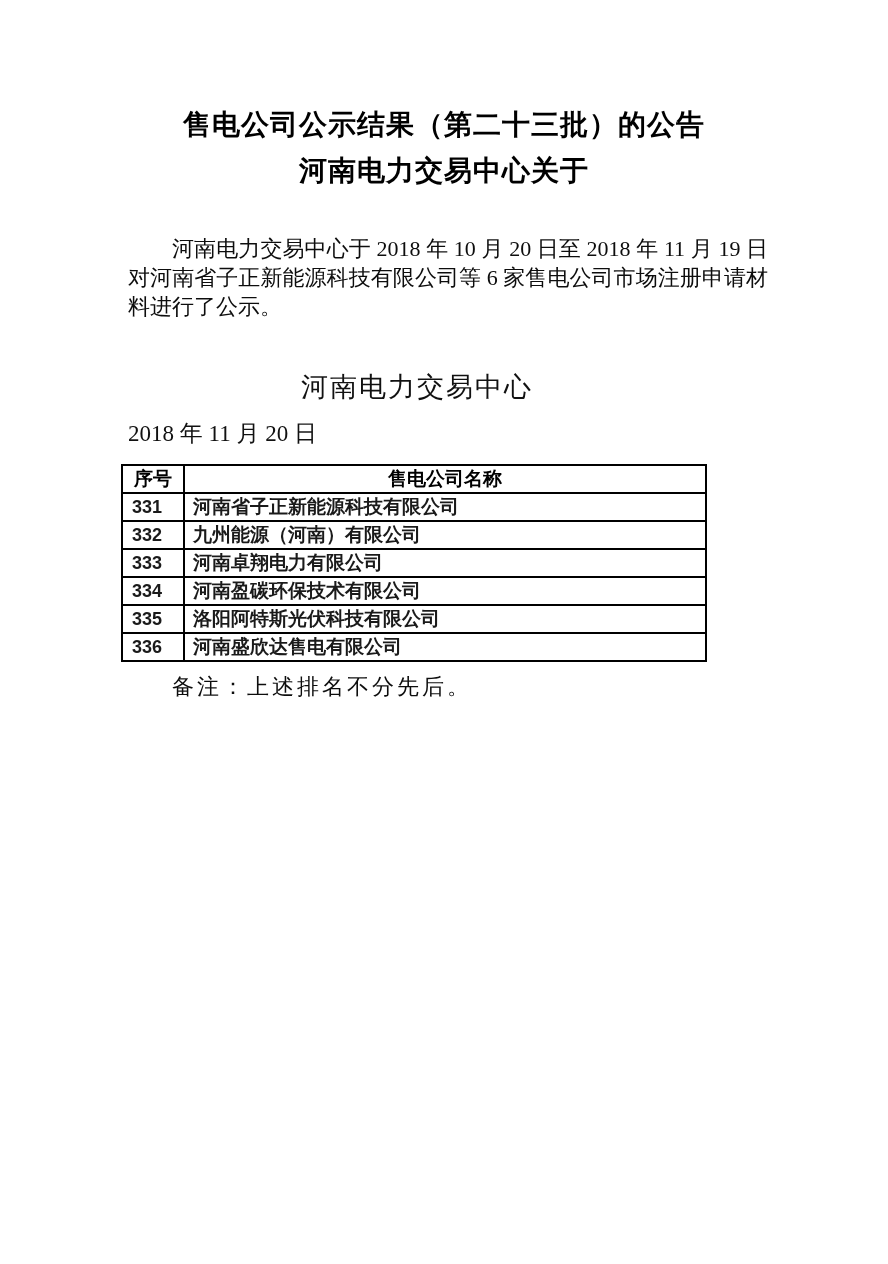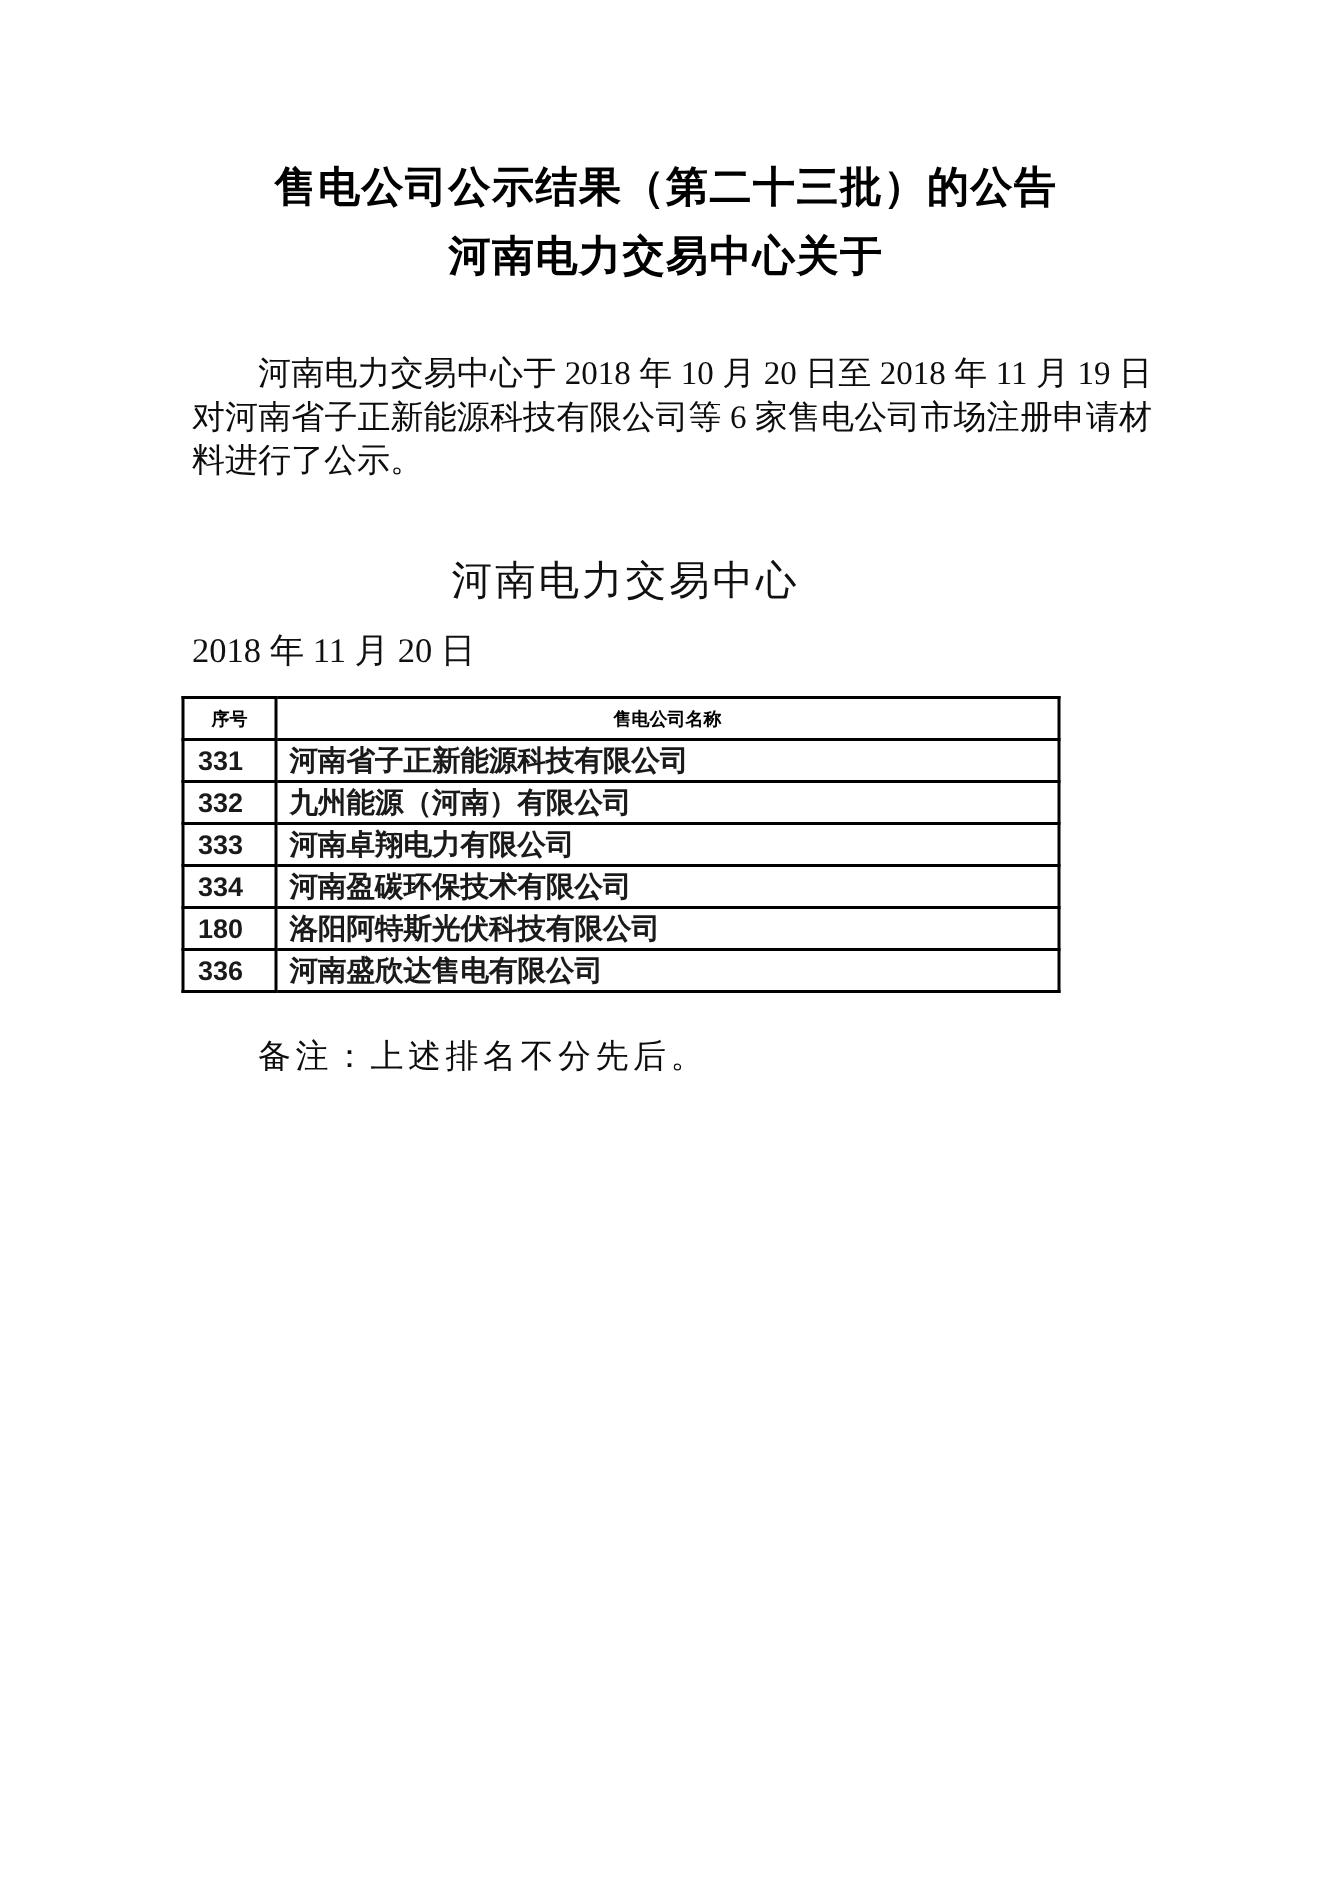--- a/index.html
+++ b/index.html
@@ -78,7 +78,7 @@
     height: 28px;
     font-family: "Liberation Sans", "DejaVu Sans", sans-serif;
     font-weight: bold;
-    font-size: 12px;
+    font-size: 19px;
     text-align: center;
     color: #000000;
   }

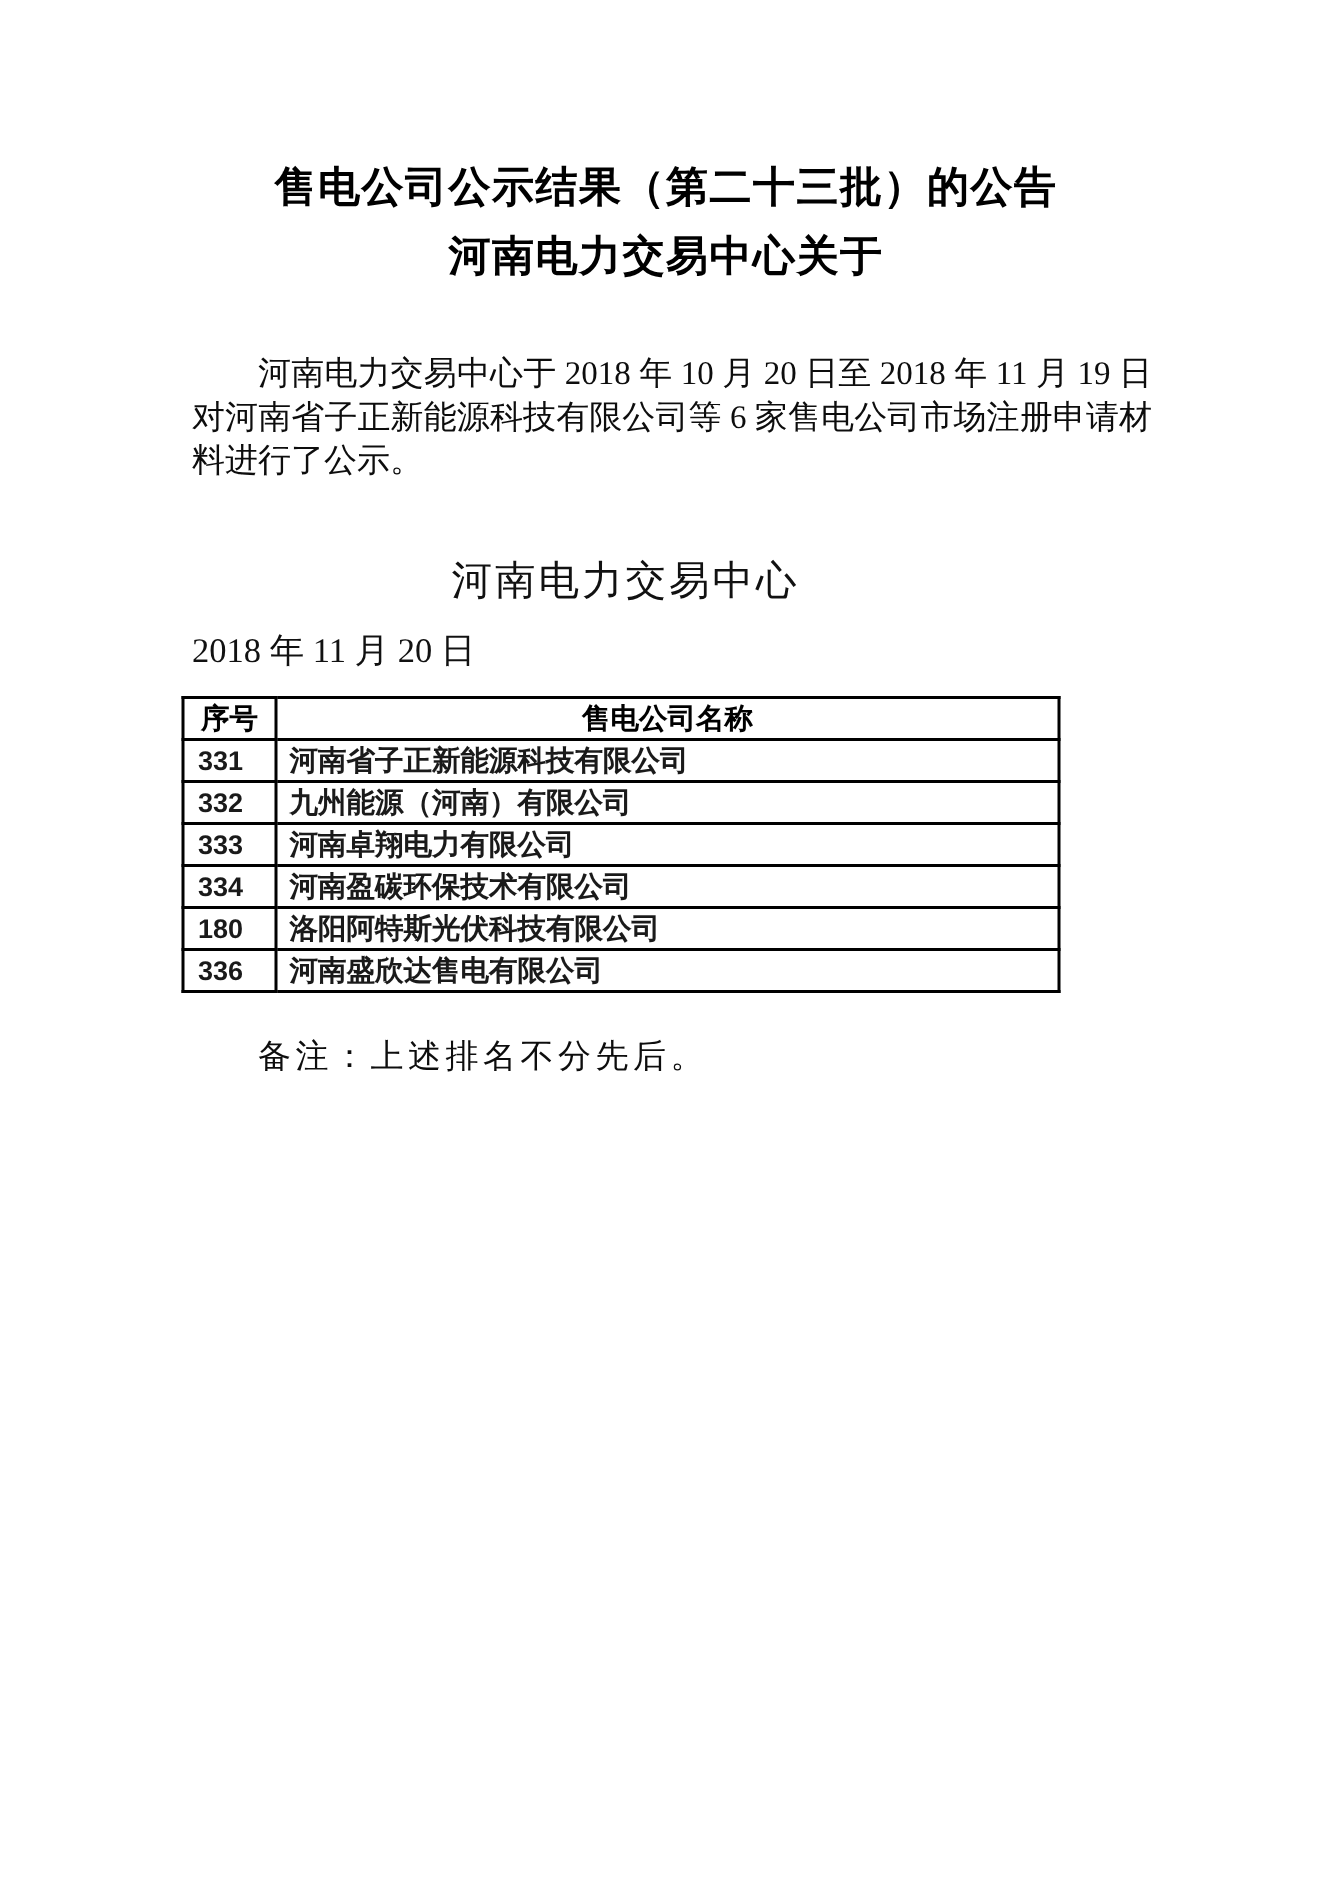--- a/index.html
+++ b/index.html
@@ -153,7 +153,7 @@
           <td class="company-name-cell">河南盈碳环保技术有限公司</td>
         </tr>
         <tr>
-          <td class="serial-cell">180</td>
+          <td class="serial-cell">335</td>
           <td class="company-name-cell">洛阳阿特斯光伏科技有限公司</td>
         </tr>
         <tr>

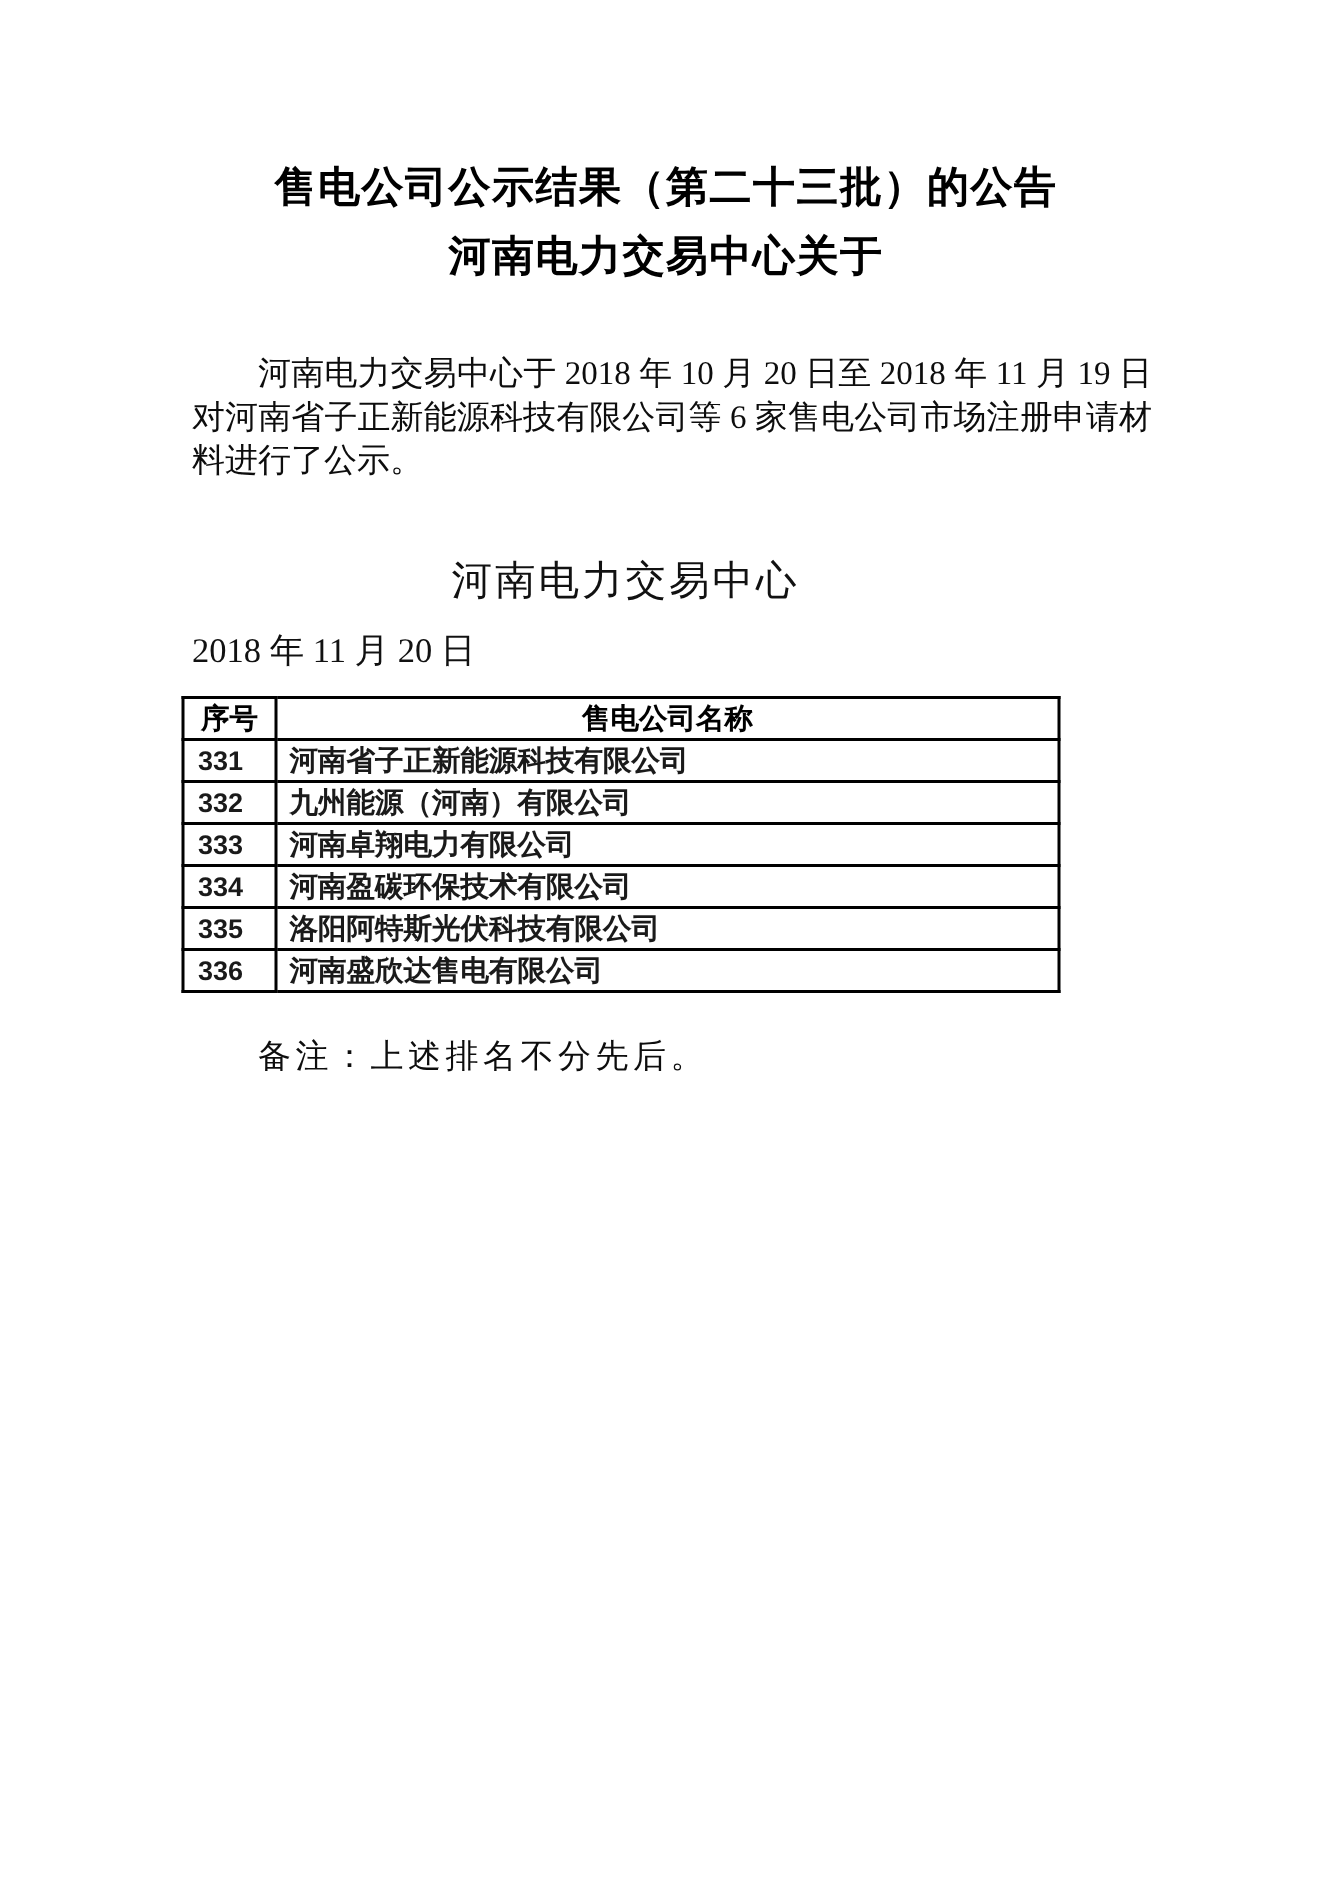--- a/index.html
+++ b/index.html
@@ -96,7 +96,7 @@
     color: #1a1a1a;
   }
   .note-line {
-    margin-top: 27px;
+    margin-top: 10px;
     font-size: 22px;
     line-height: 29px;
     text-indent: 2em;

